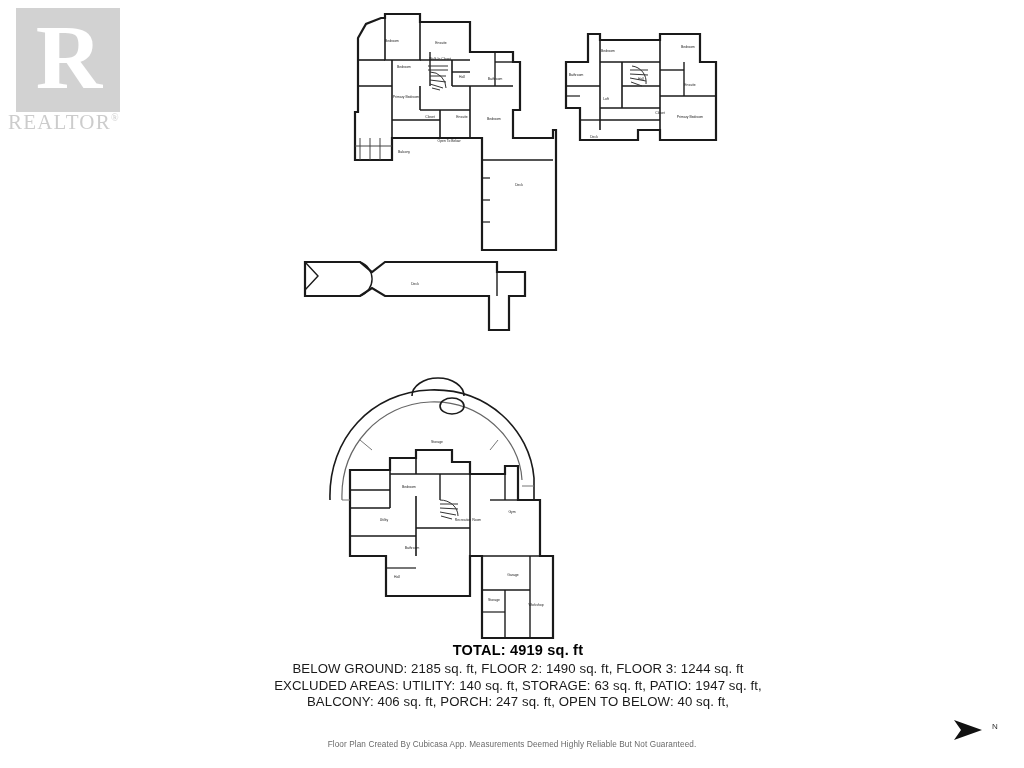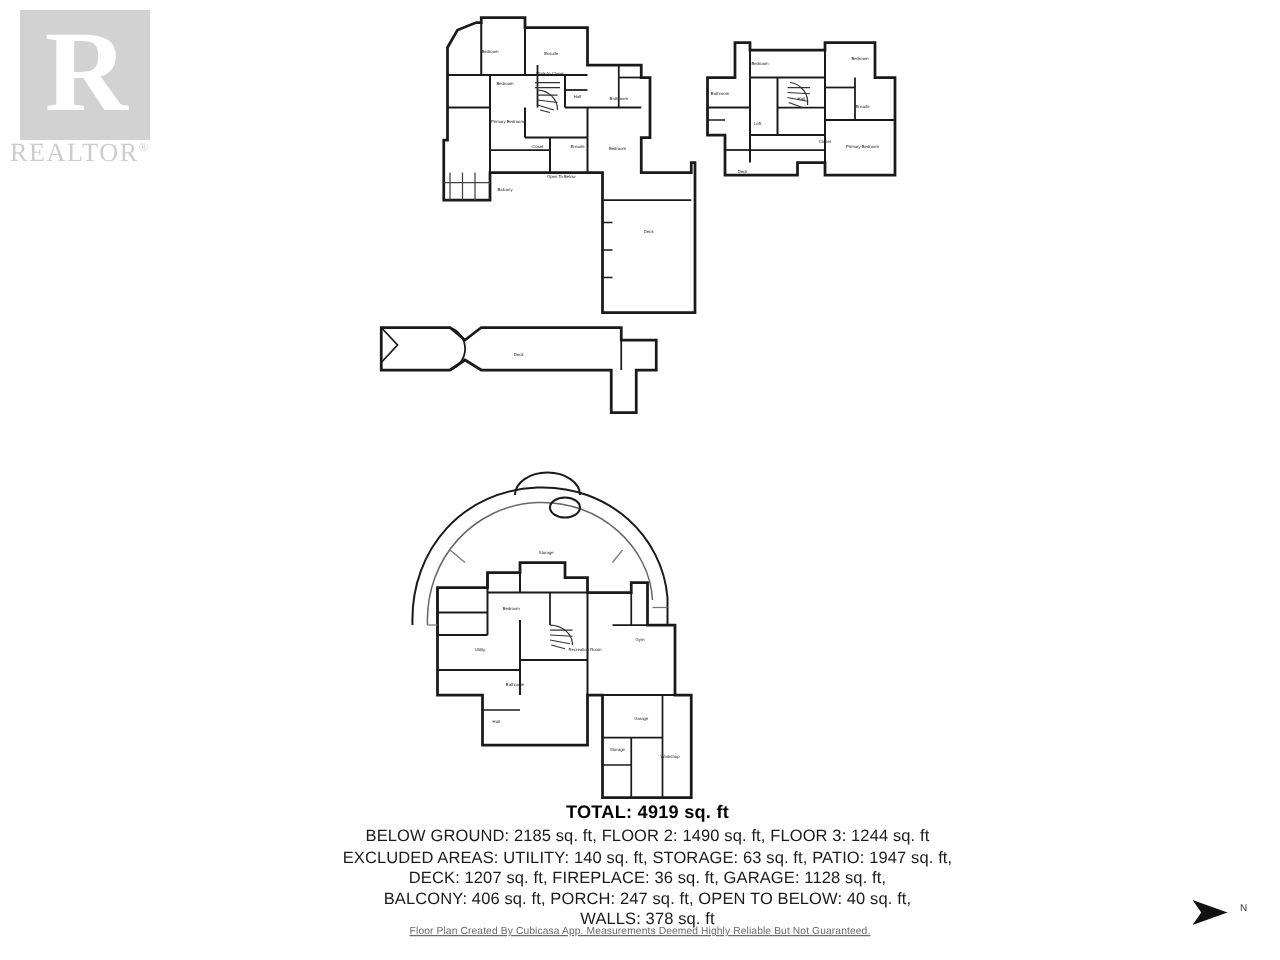--- a/index.html
+++ b/index.html
@@ -296,7 +296,6 @@
     <div class="total">TOTAL: 4919 sq. ft</div>
     <div class="line">BELOW GROUND: 2185 sq. ft, FLOOR 2: 1490 sq. ft, FLOOR 3: 1244 sq. ft</div>
     <div class="line">EXCLUDED AREAS: UTILITY: 140 sq. ft, STORAGE: 63 sq. ft, PATIO: 1947 sq. ft,</div>
-    <div class="line">DECK: 1207 sq. ft, FIREPLACE: 36 sq. ft, GARAGE: 1128 sq. ft,</div>
     <div class="line">BALCONY: 406 sq. ft, PORCH: 247 sq. ft, OPEN TO BELOW: 40 sq. ft,</div>
     <div class="line">WALLS: 378 sq. ft</div>
   </div>

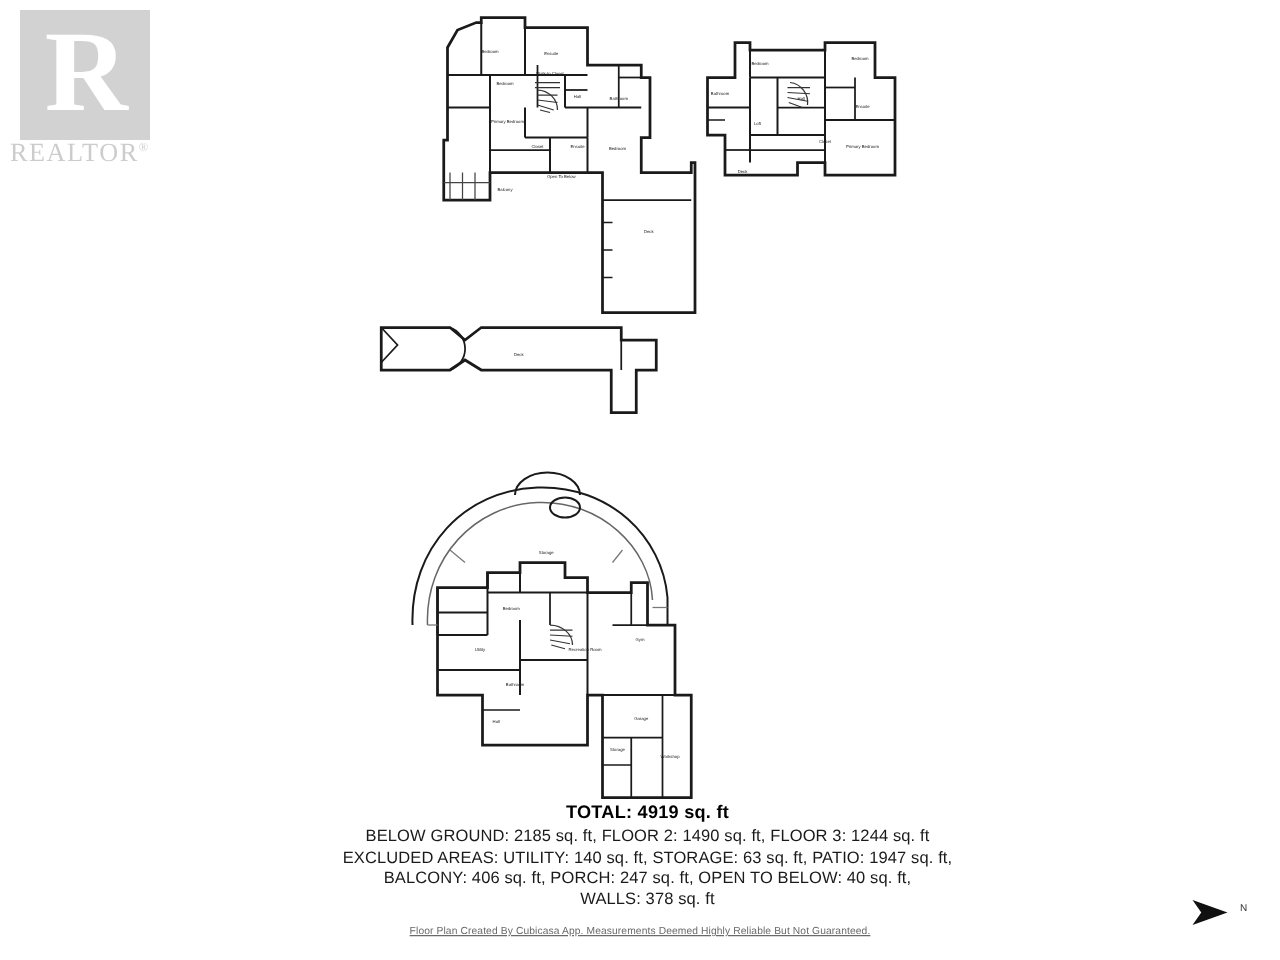--- a/index.html
+++ b/index.html
@@ -297,7 +297,6 @@
     <div class="line">BELOW GROUND: 2185 sq. ft, FLOOR 2: 1490 sq. ft, FLOOR 3: 1244 sq. ft</div>
     <div class="line">EXCLUDED AREAS: UTILITY: 140 sq. ft, STORAGE: 63 sq. ft, PATIO: 1947 sq. ft,</div>
     <div class="line">BALCONY: 406 sq. ft, PORCH: 247 sq. ft, OPEN TO BELOW: 40 sq. ft,</div>
-    <div class="line">WALLS: 378 sq. ft</div>
   </div>
 
   <div class="credit">Floor Plan Created By Cubicasa App. Measurements Deemed Highly Reliable But Not Guaranteed.</div>

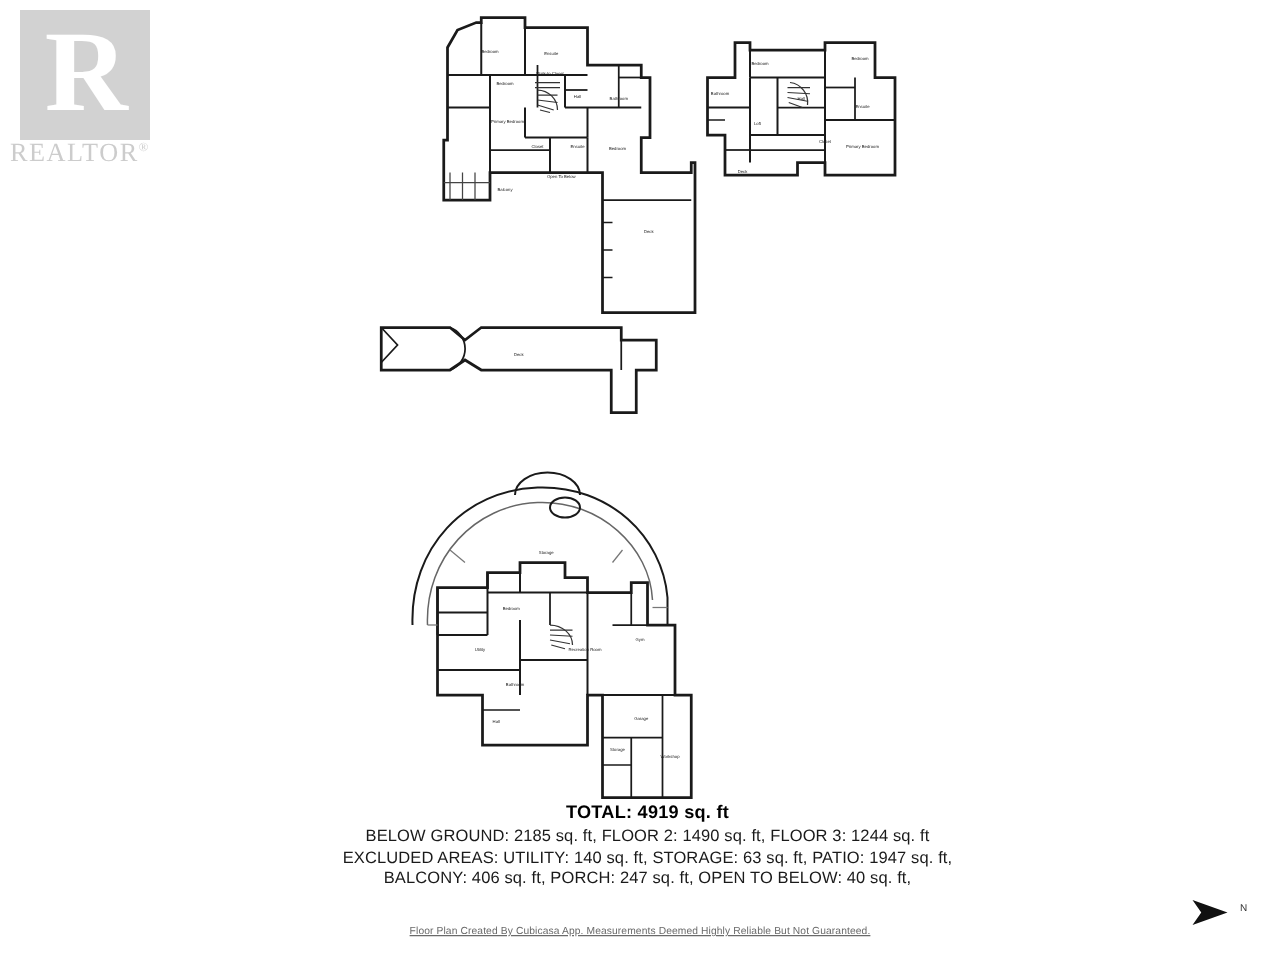--- a/index.html
+++ b/index.html
@@ -103,7 +103,6 @@
     font-size: 8.2px;
     color: #6a6a6a;
     letter-spacing: 0.1px;
-    text-decoration: underline;
   }
 
   

